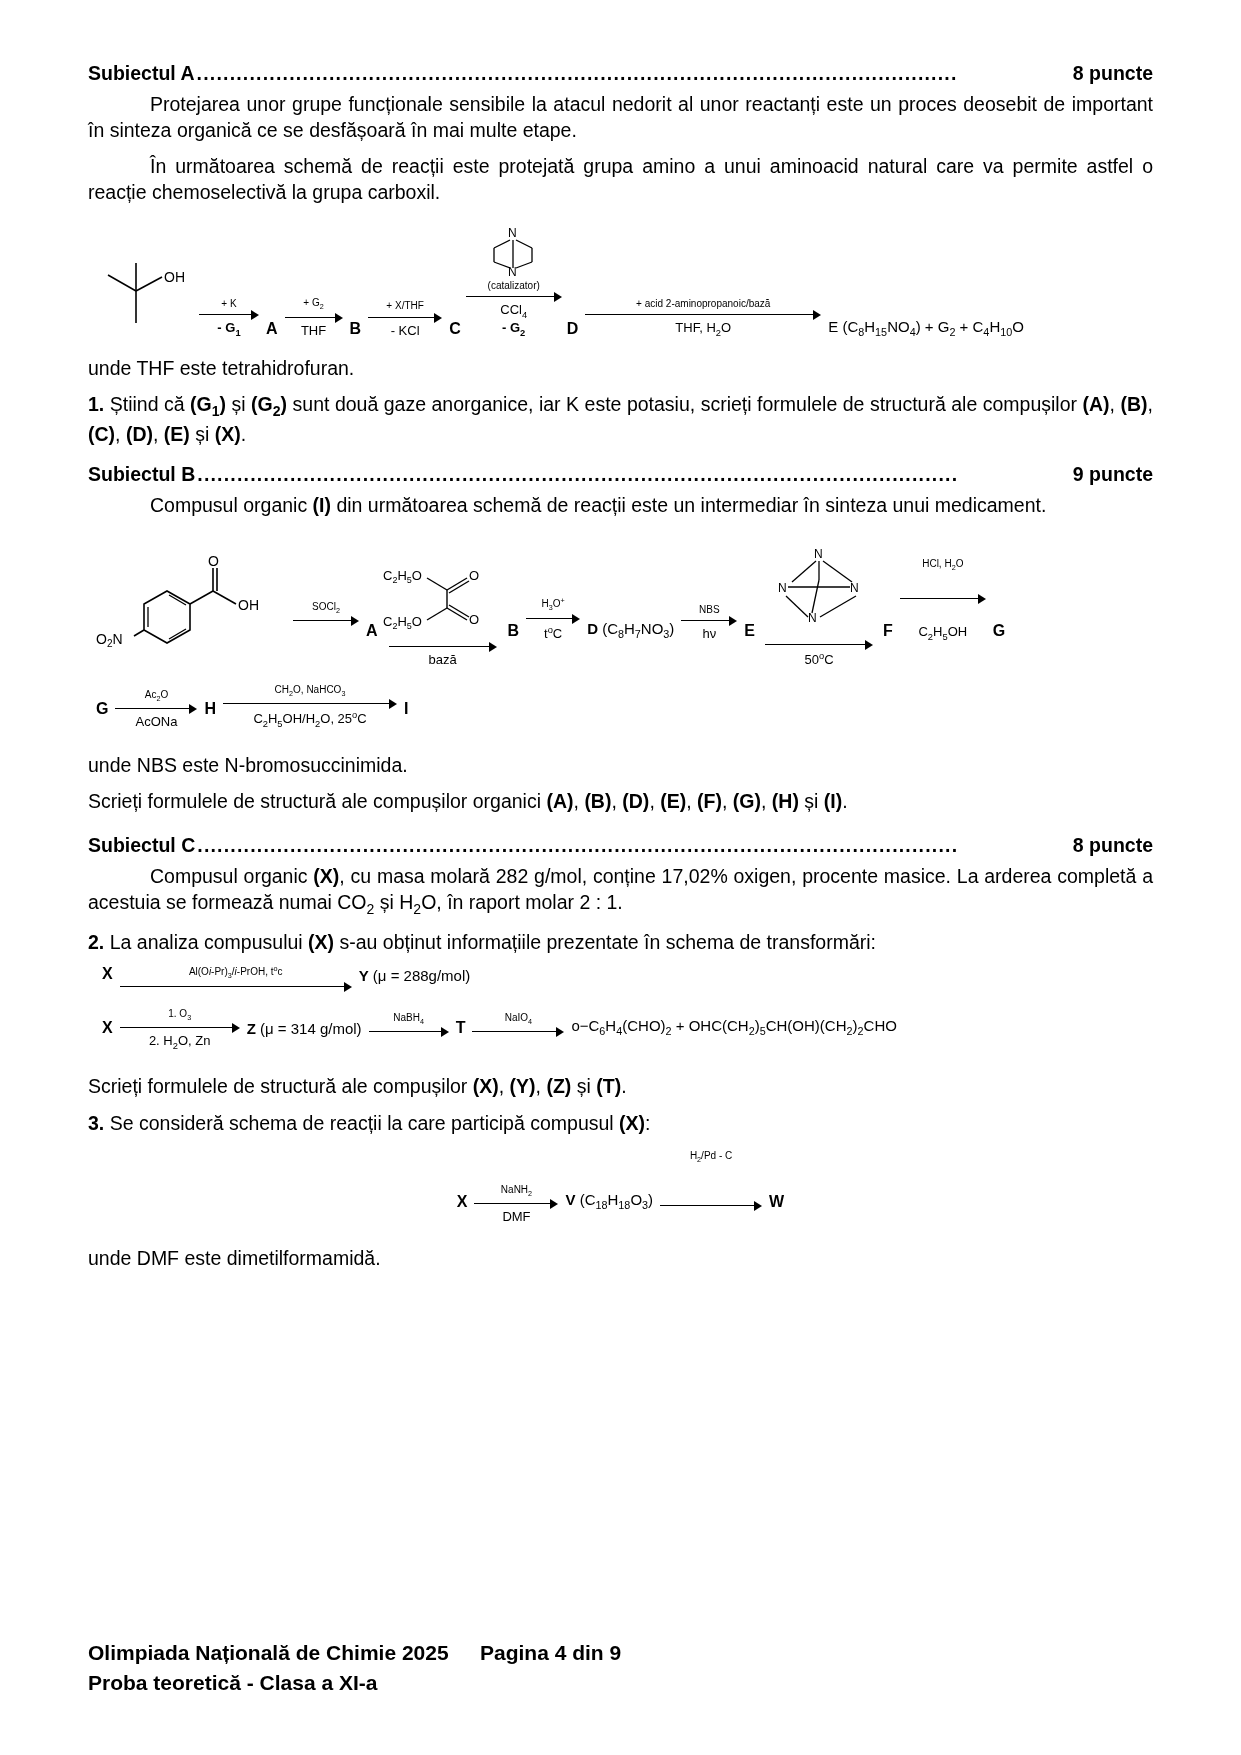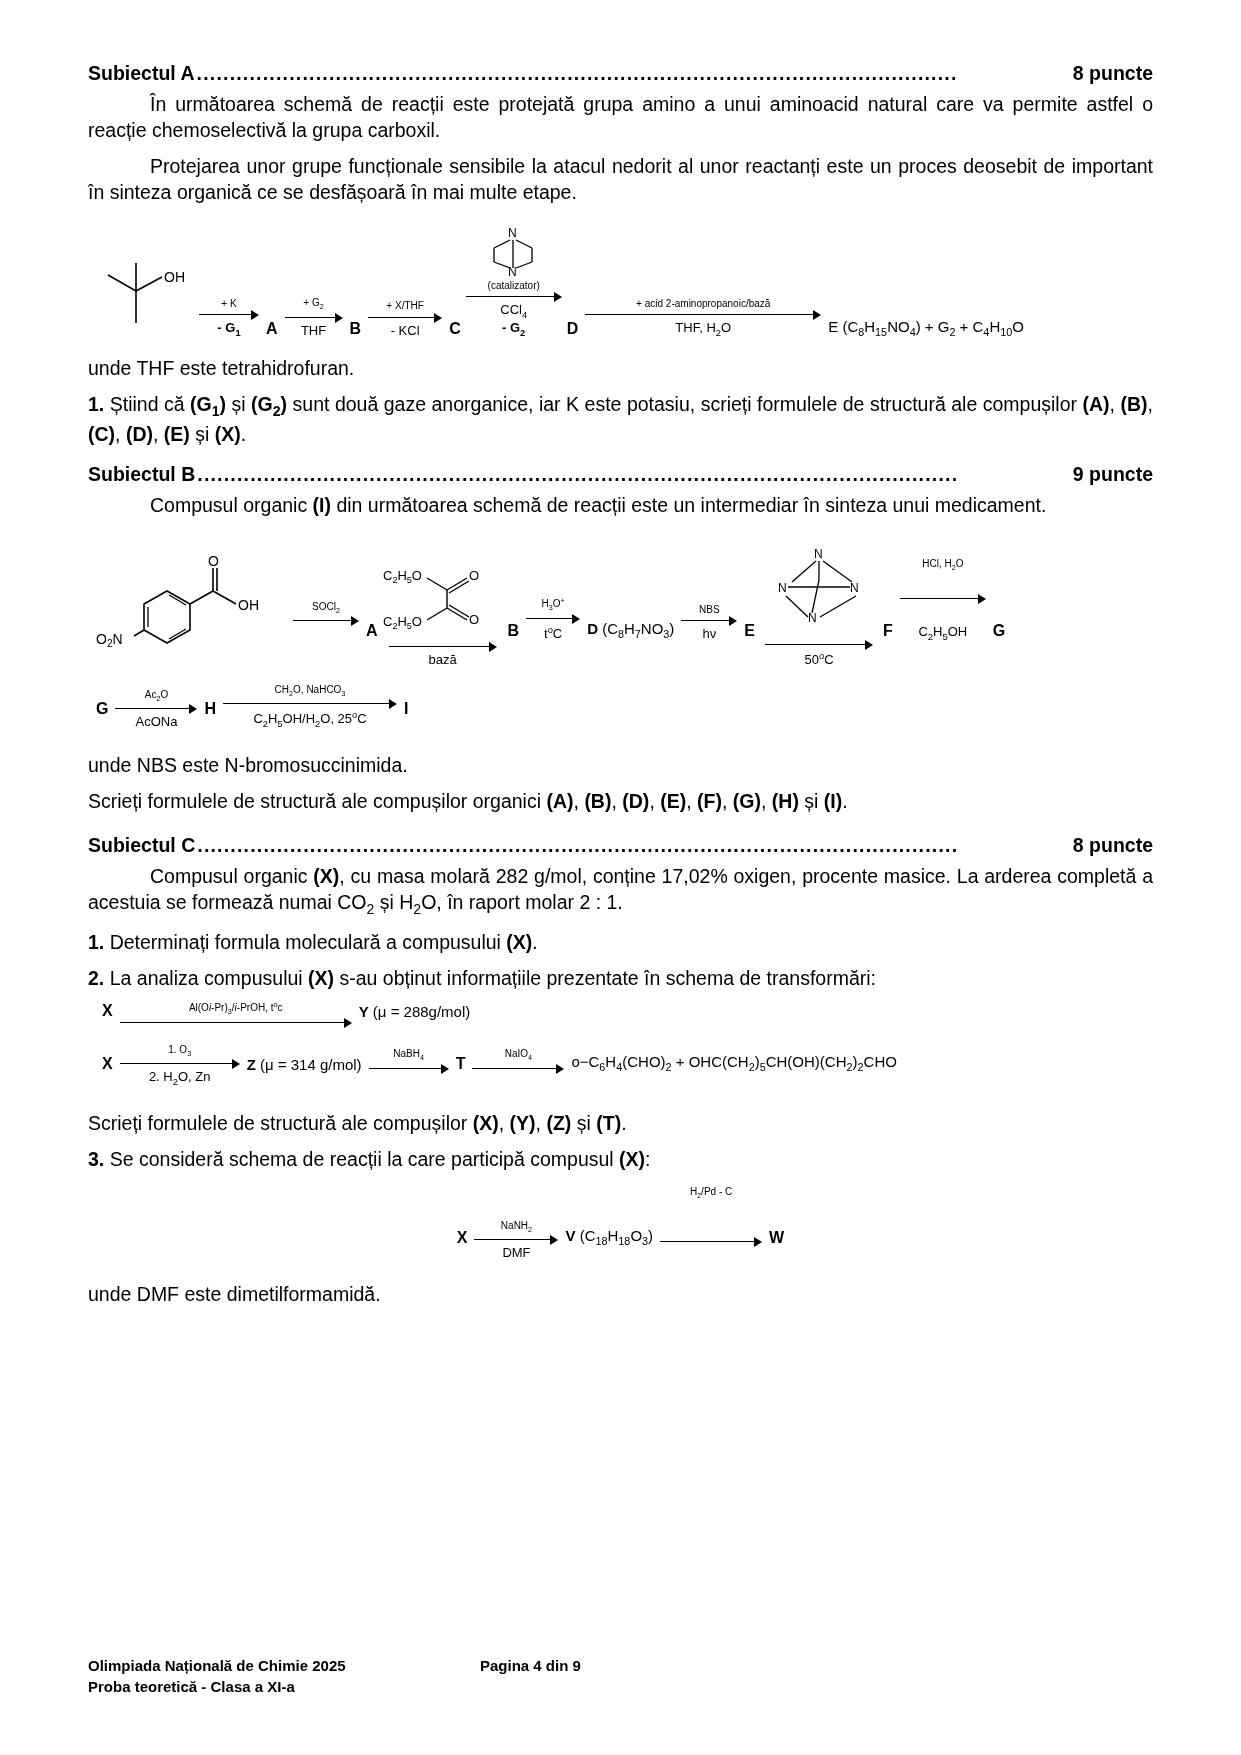--- a/index.html
+++ b/index.html
@@ -133,8 +133,8 @@
     <span>8 puncte</span>
   </div>
 
+  <p class="para indent">Protejarea unor grupe funcționale sensibile la atacul nedorit al unor reactanți este un proces deosebit de important în sinteza organică ce se desfășoară în mai multe etape.</p>
   <p class="para indent">În următoarea schemă de reacții este protejată grupa amino a unui aminoacid natural care va permite astfel o reacție chemoselectivă la grupa carboxil.</p>
-  <p class="para indent">Protejarea unor grupe funcționale sensibile la atacul nedorit al unor reactanți este un proces deosebit de important în sinteza organică ce se desfășoară în mai multe etape.</p>
 
   <div class="scheme" style="margin-left:8px;">
     <div class="row" style="align-items:flex-end;">

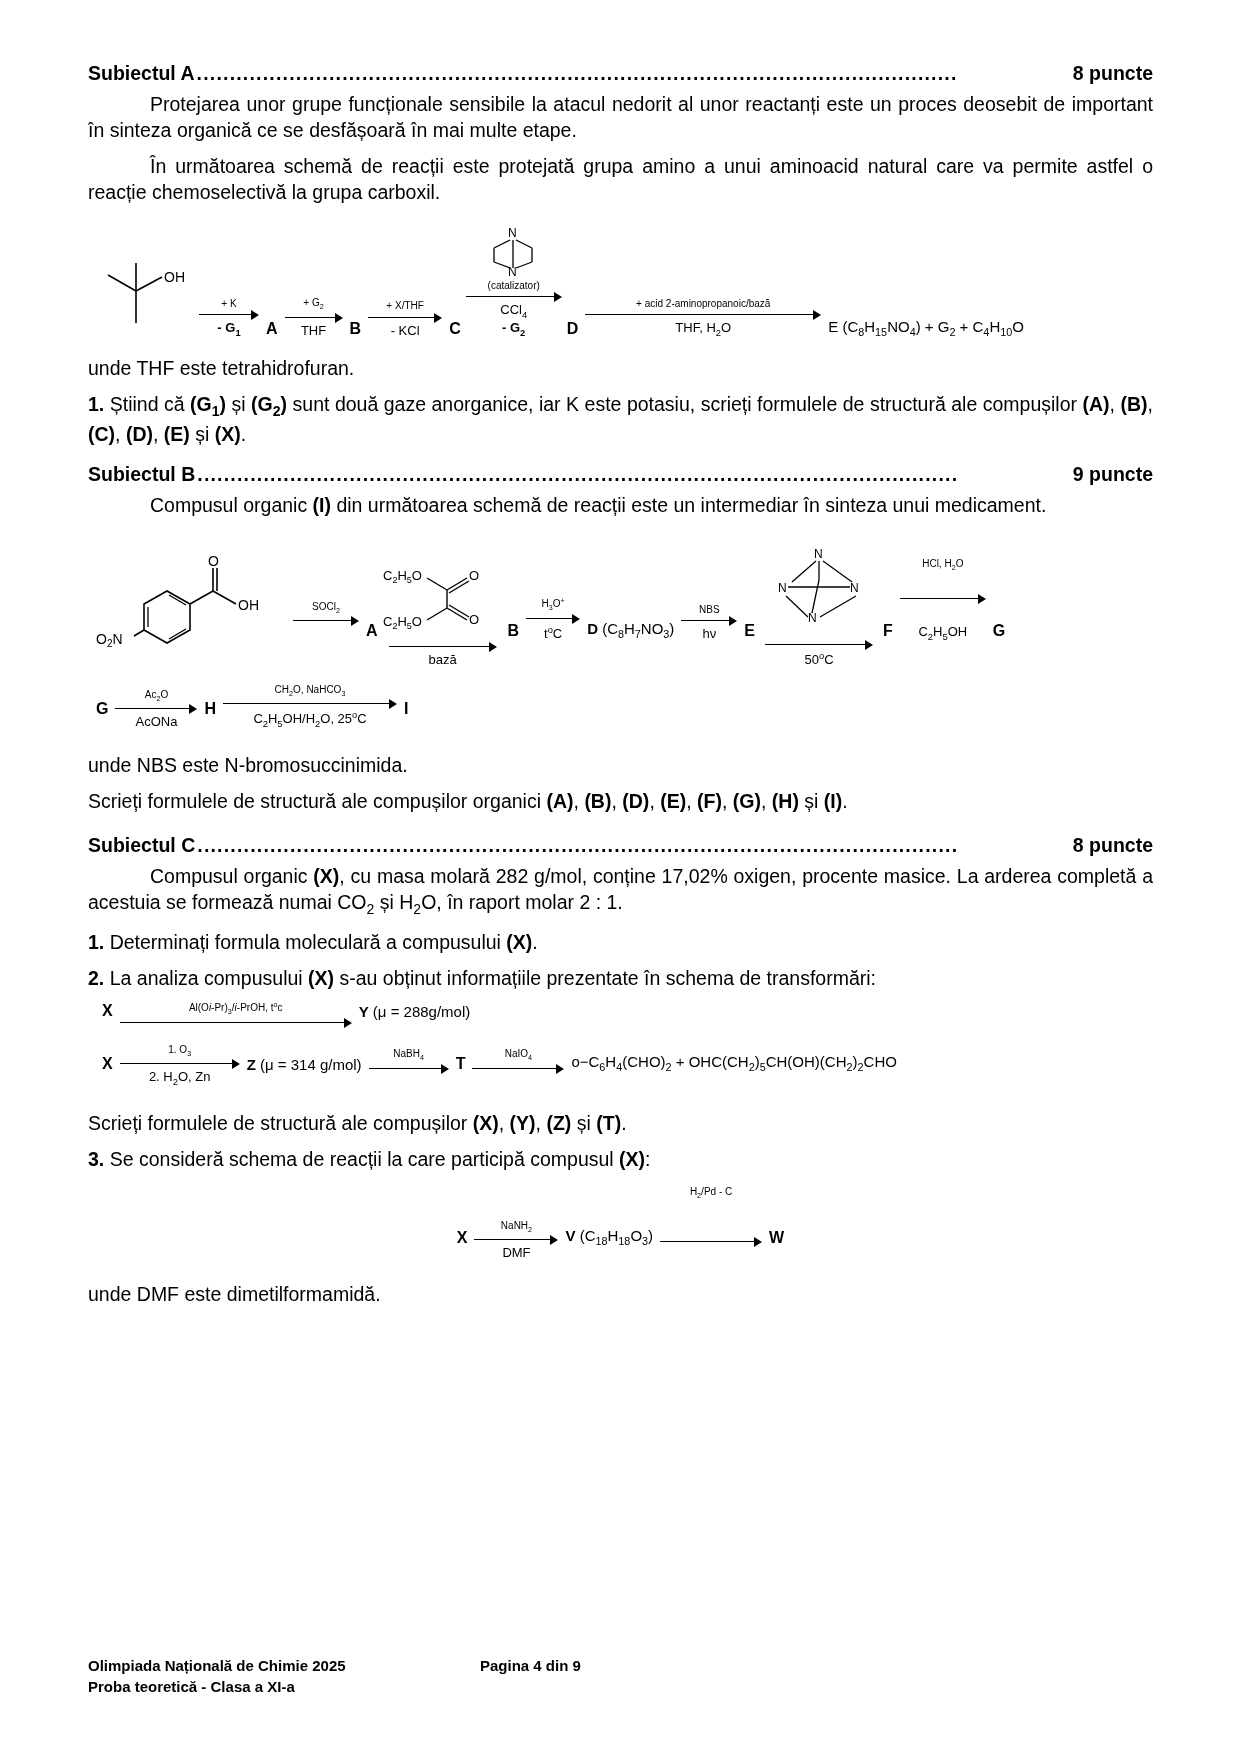--- a/index.html
+++ b/index.html
@@ -347,9 +347,6 @@
     Compusul organic <b>(X)</b>, cu masa molară 282 g/mol, conține 17,02% oxigen, procente masice. La arderea completă a acestuia se formează numai CO<sub>2</sub> și H<sub>2</sub>O, în raport molar 2 : 1.
   </p>
 
-  <p class="para">
-    <b>1.</b> Determinați formula moleculară a compusului <b>(X)</b>.
-  </p>
 
   <p class="para">
     <b>2.</b> La analiza compusului <b>(X)</b> s-au obținut informațiile prezentate în schema de transformări:

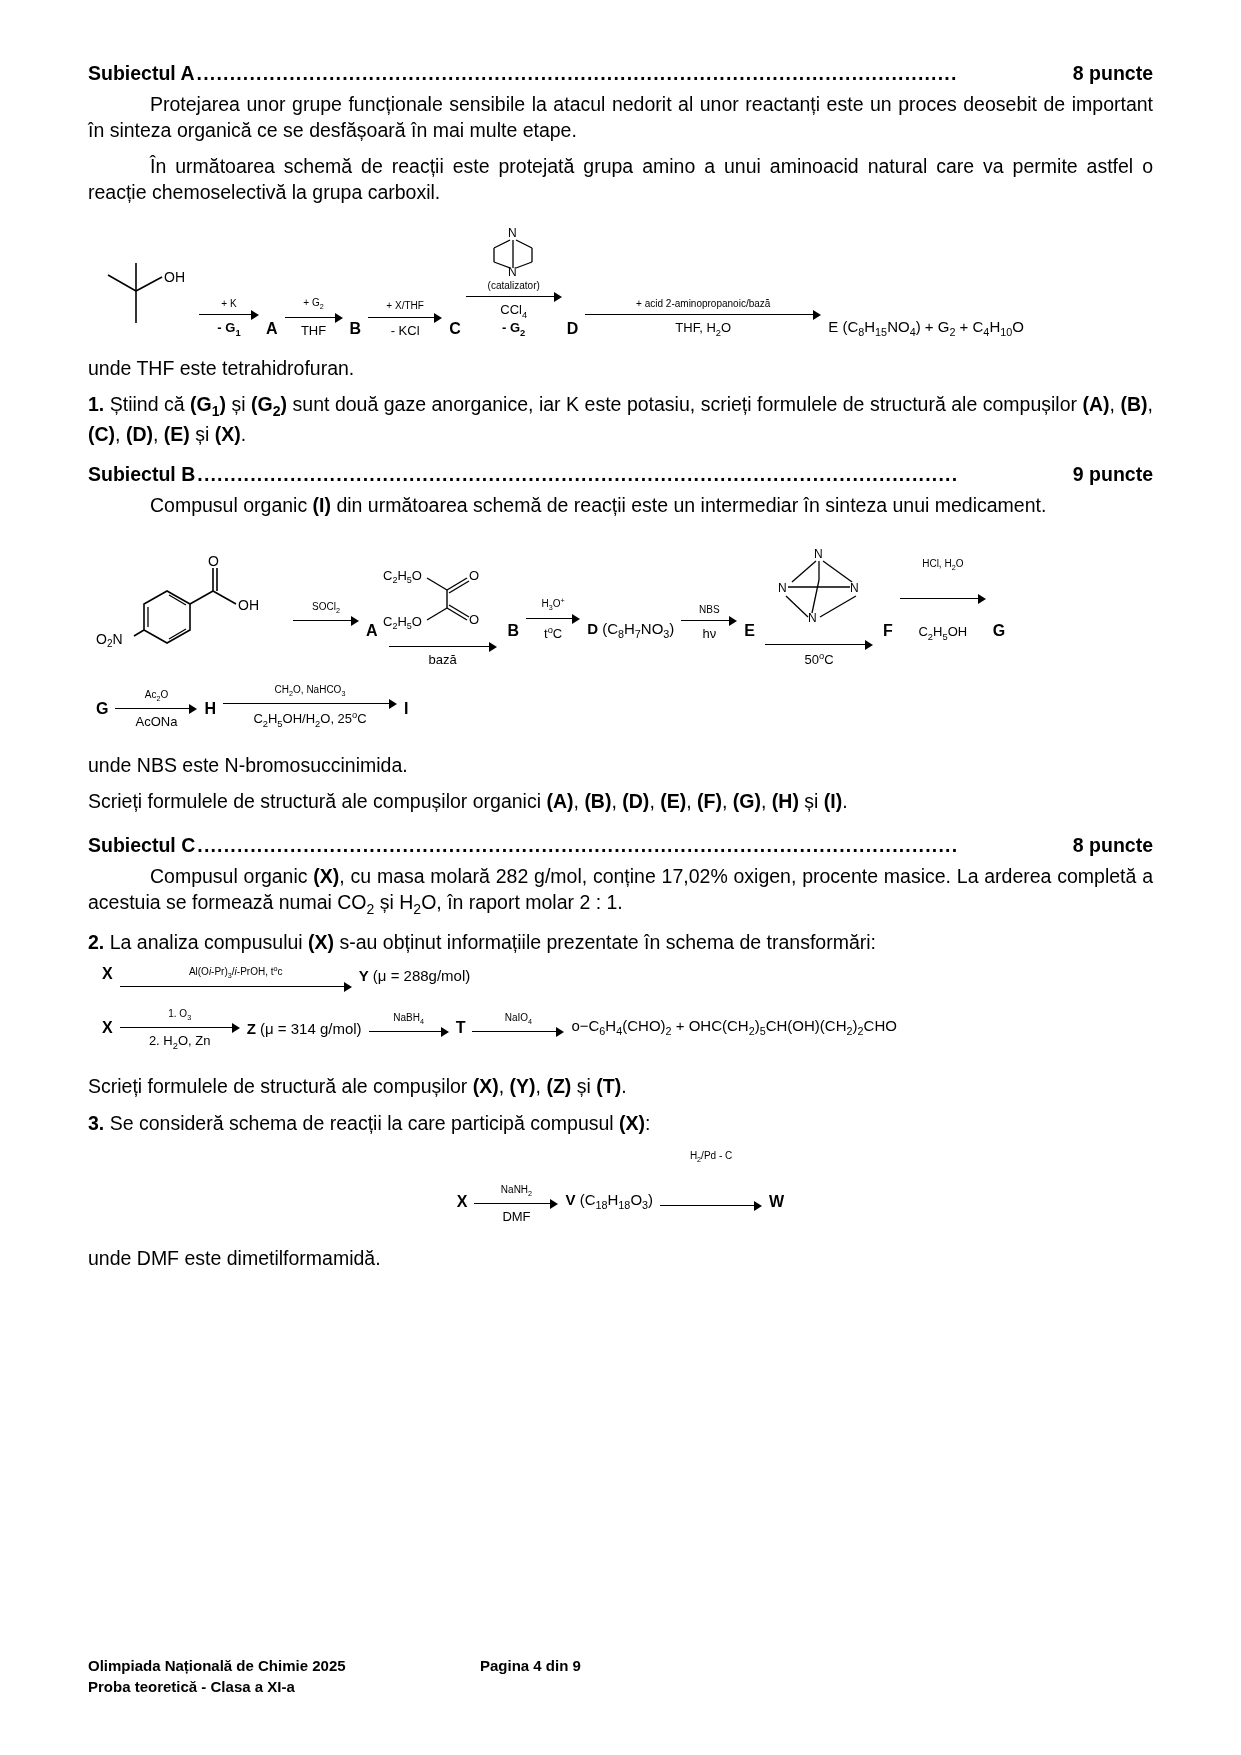--- a/index.html
+++ b/index.html
@@ -111,7 +111,7 @@
     position: absolute;
     left: 88px;
     bottom: 58px;
-    font-size: 15px;
+    font-size: 21px;
     font-weight: bold;
     line-height: 1.4;
   }

